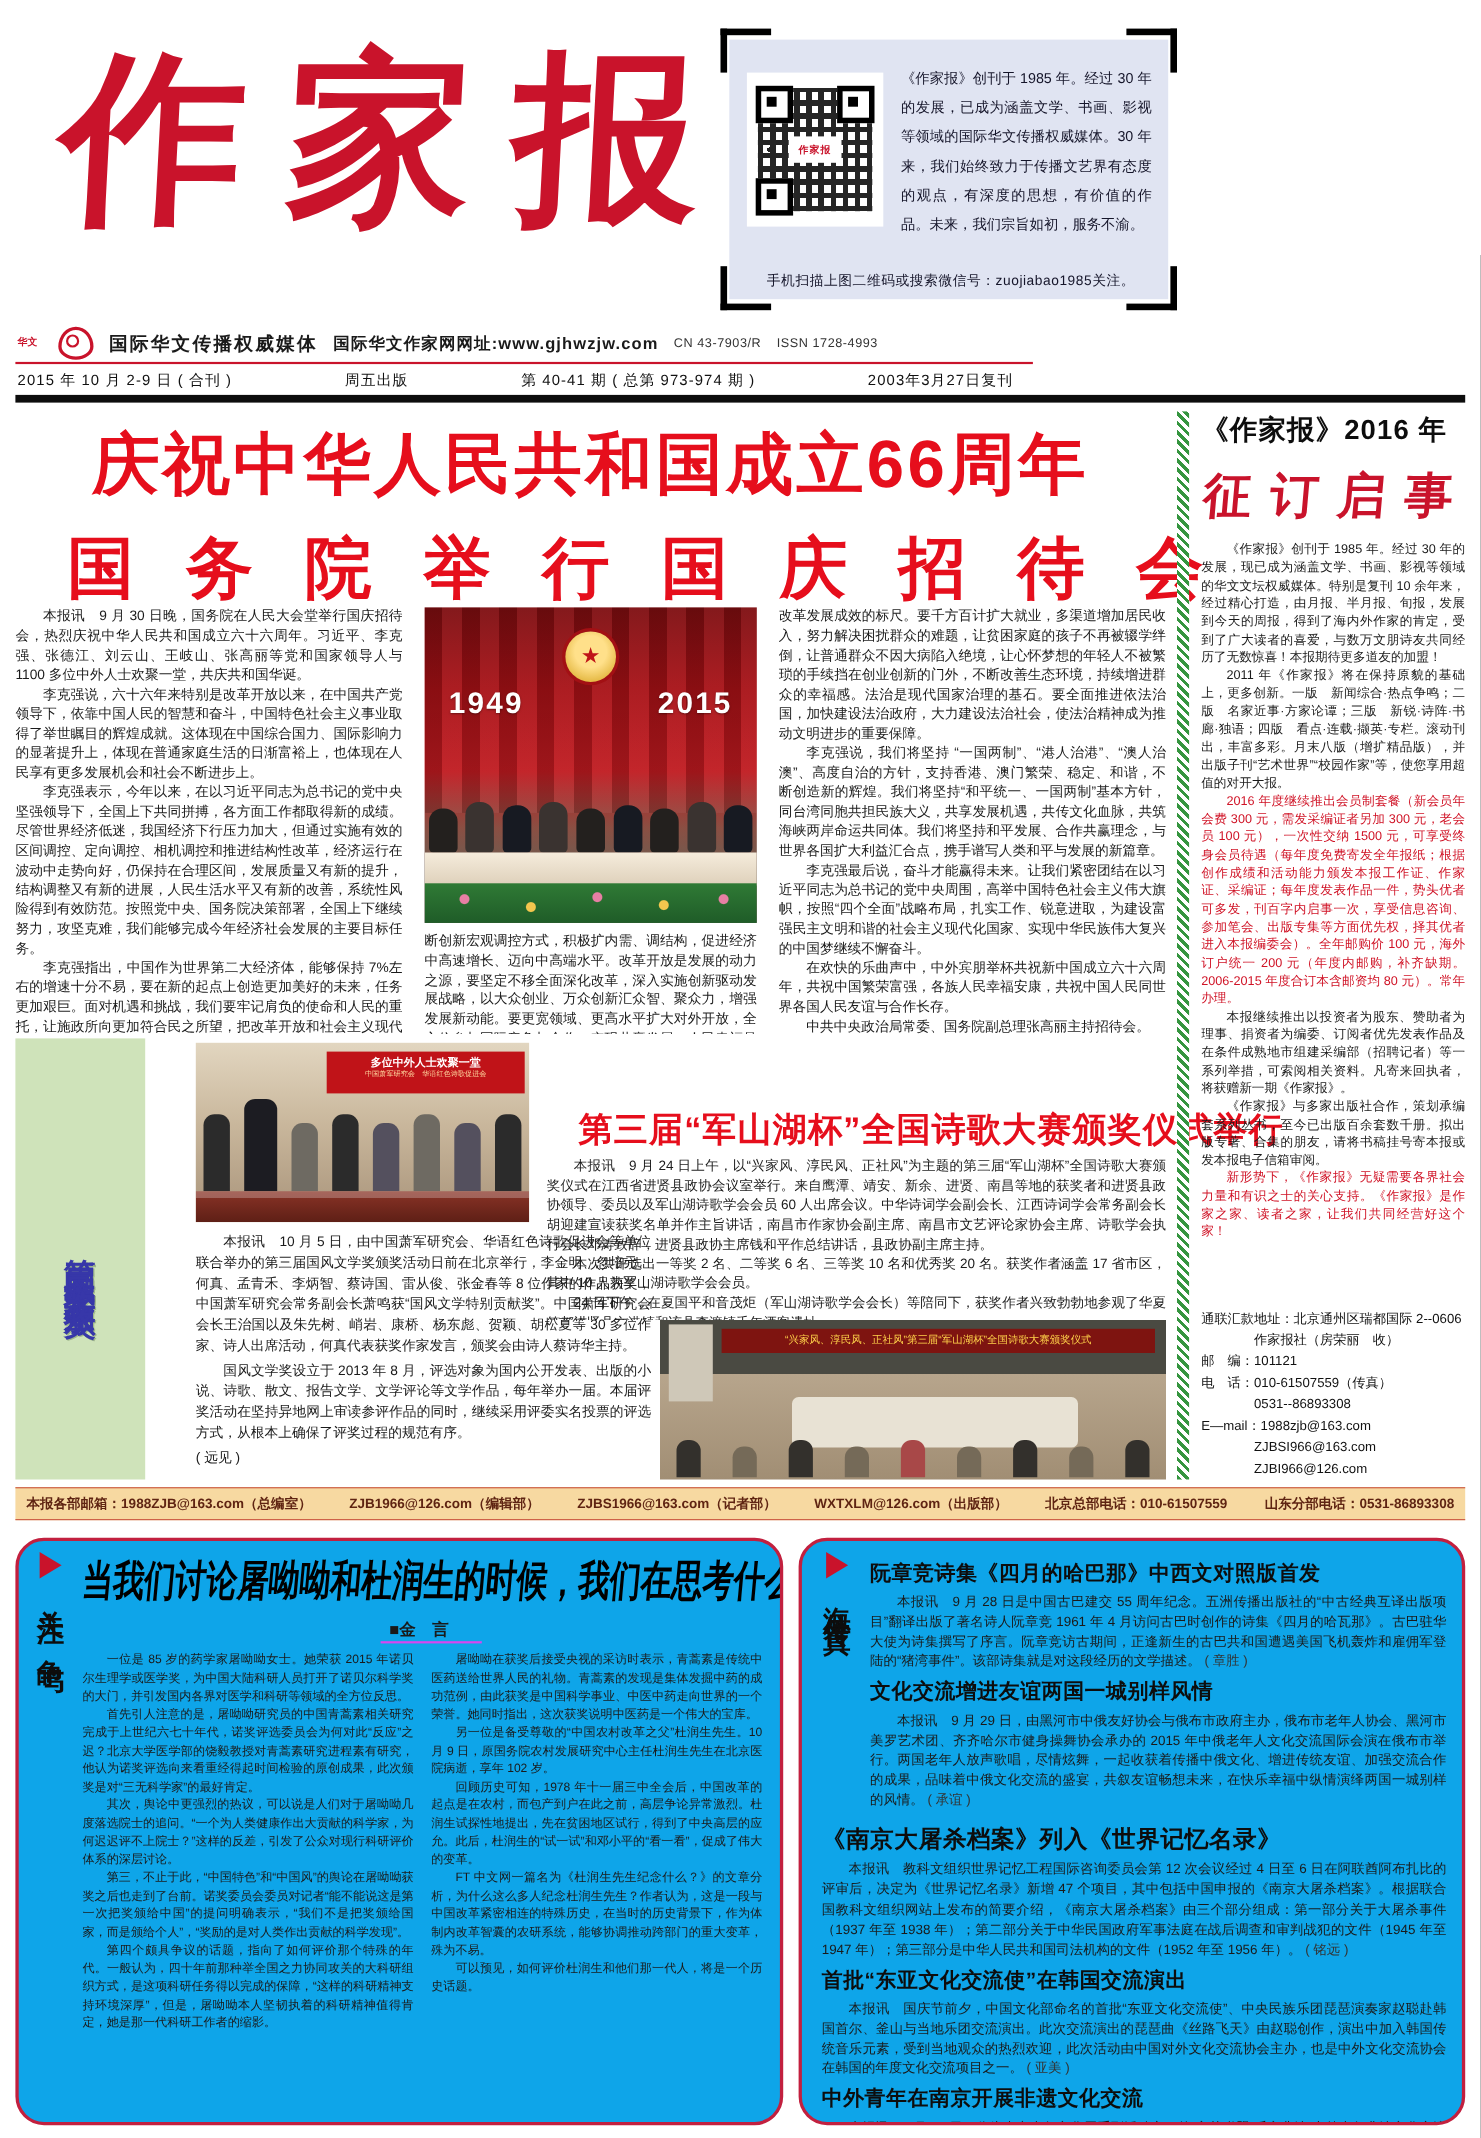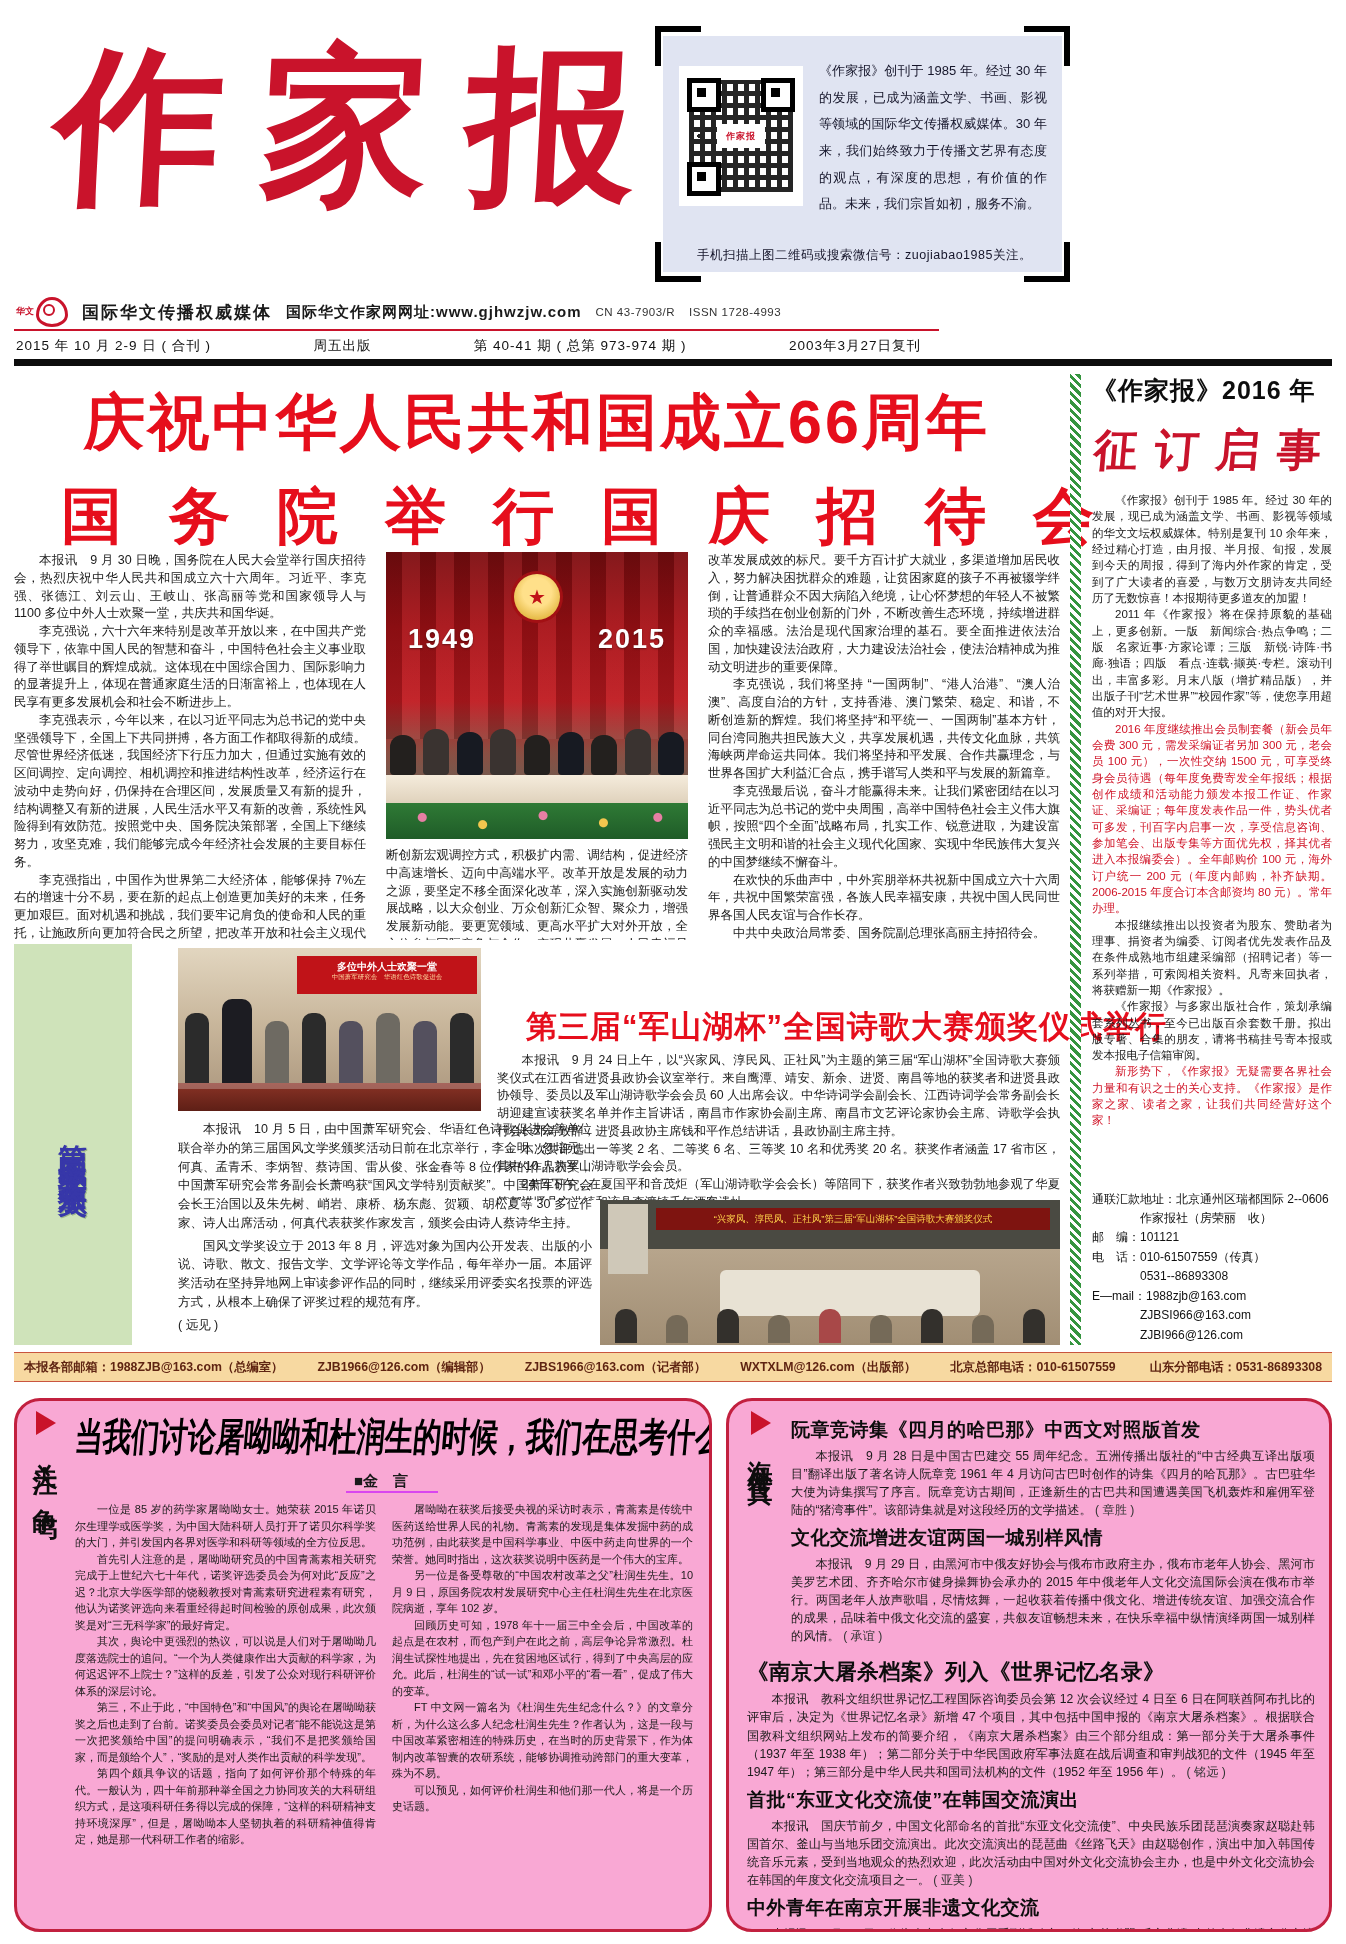--- a/index.html
+++ b/index.html
@@ -31,7 +31,7 @@
   .qrcap{position:absolute;left:14px;bottom:8px;width:375px;font-size:12.5px;color:#15152a;
     text-align:center;letter-spacing:.5px;}
   .brandrow{position:absolute;left:16px;top:297px;width:925px;display:flex;align-items:center;gap:14px;}
-  .hwlogo{display:flex;align-items:center;gap:2px;}
+  .hwlogo{display:flex;align-items:center;gap:19px;}
   .hwtxt{font-size:9px;font-weight:bold;color:#c9132b;line-height:1.05;}
   .hwmark{width:26px;height:24px;border:3px solid #c9132b;border-radius:50% 50% 50% 50%/60% 60% 40% 40%;
     position:relative;}

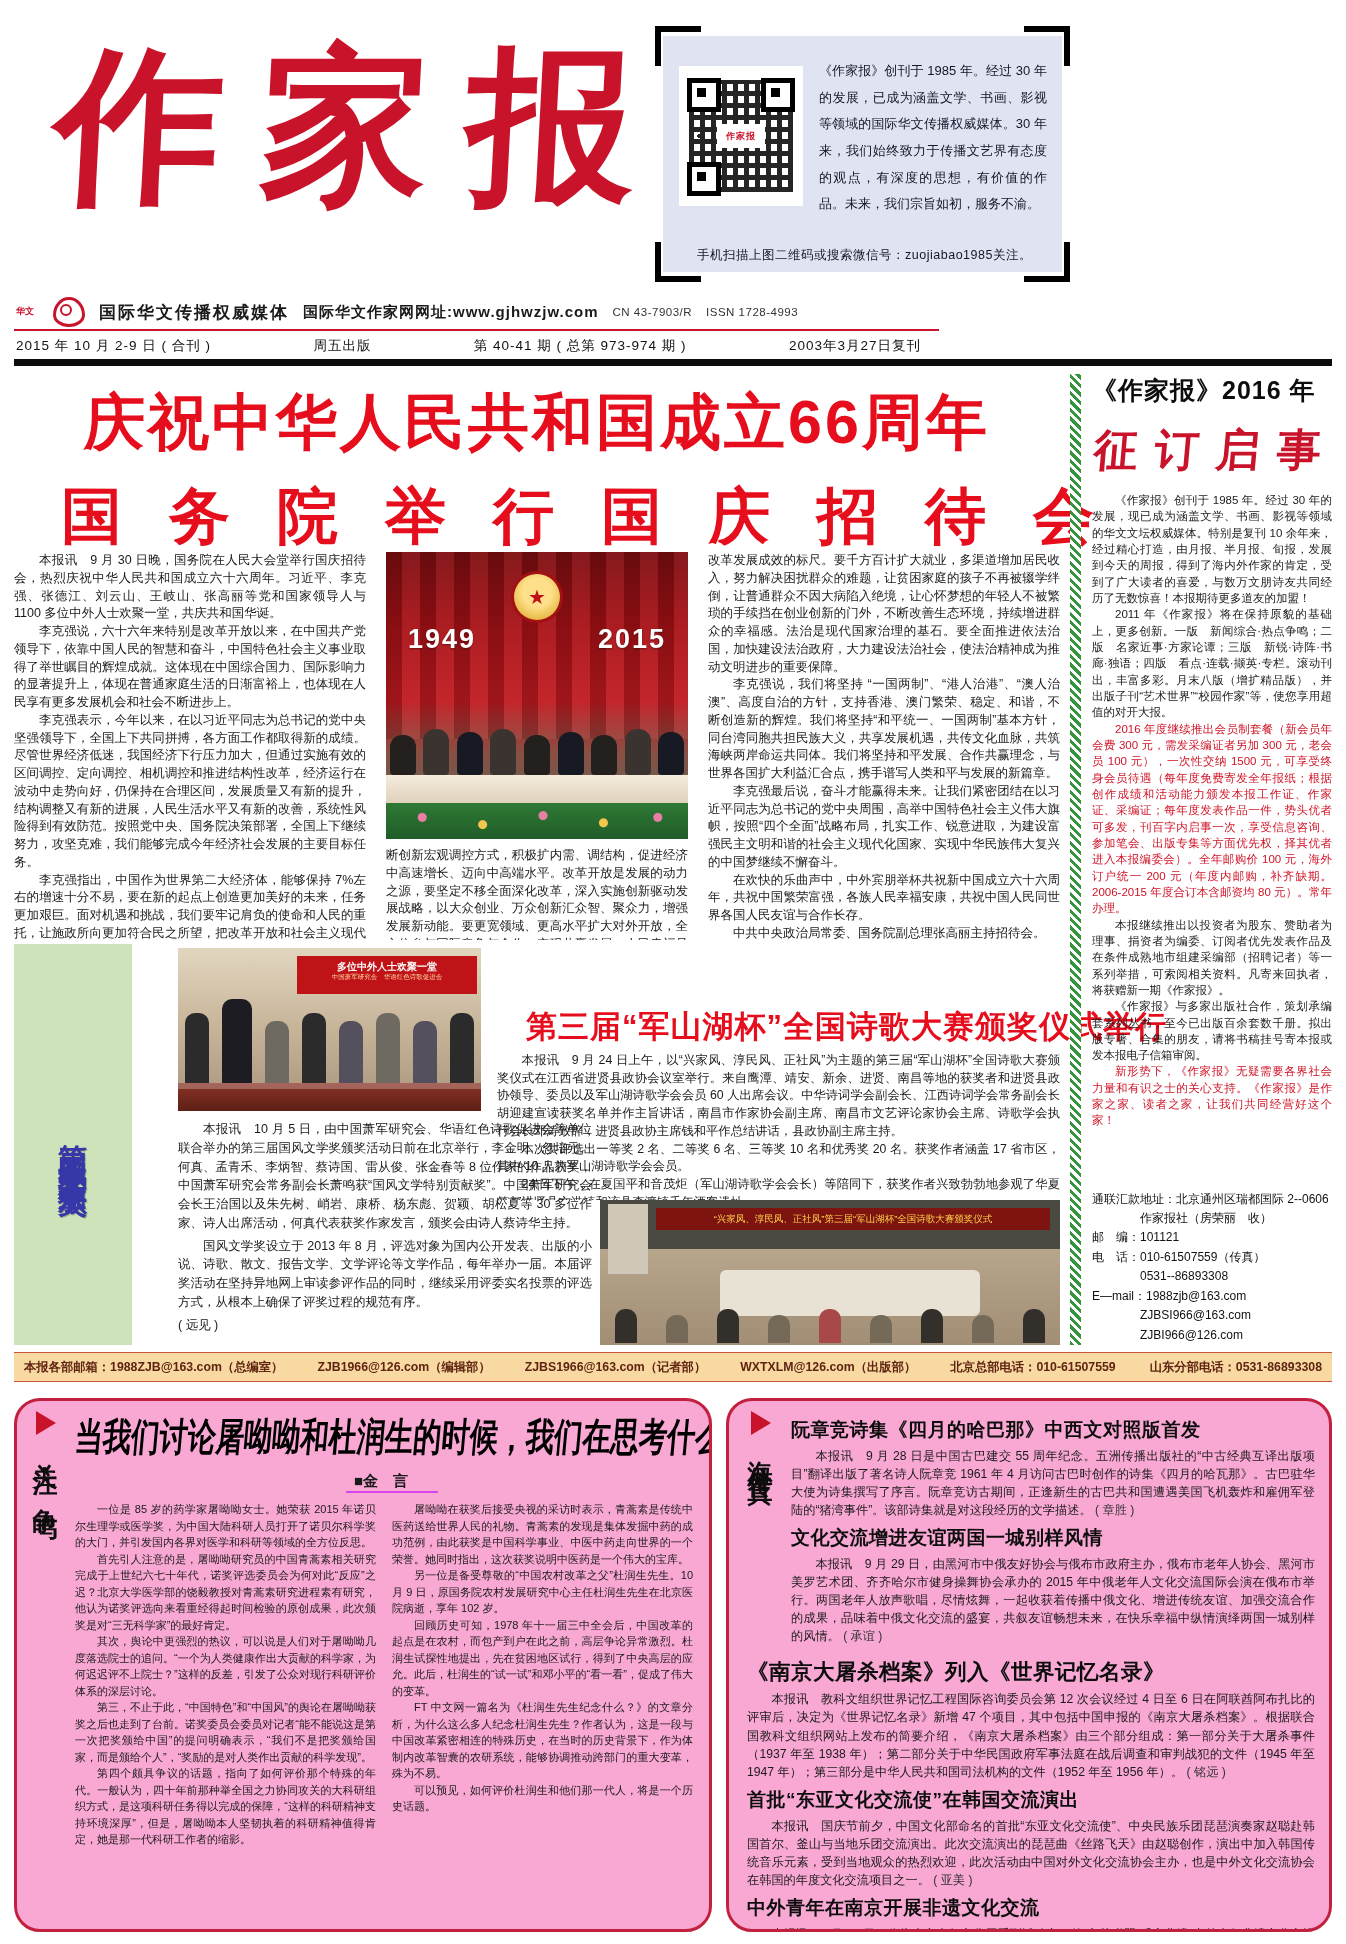--- a/index.html
+++ b/index.html
@@ -130,7 +130,7 @@
     font-size:12.3px;font-weight:bold;color:#5f2412;white-space:nowrap;}
   
   .bbox{position:absolute;top:1398px;height:534px;border:3px solid #c2203f;border-radius:26px;
-    background:#f9a8d4;box-sizing:border-box;overflow:hidden;}
+    background:#0ea5e9;box-sizing:border-box;overflow:hidden;}
   .boxL{left:14px;width:698px;}
   .boxR{left:726px;width:606px;}
   .flag{width:0;height:0;border-style:solid;border-width:12px 0 12px 20px;border-color:transparent transparent transparent #c9132b;}

